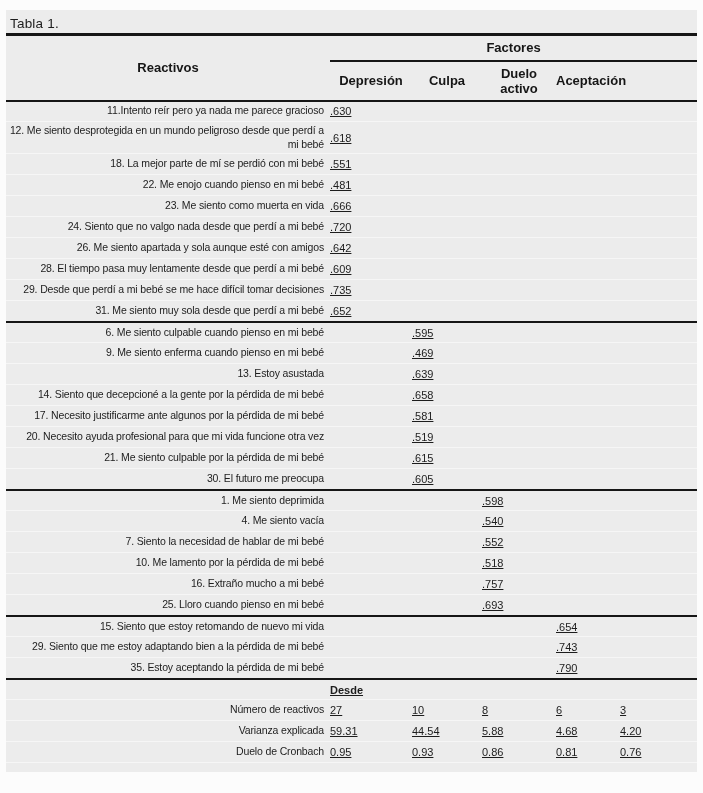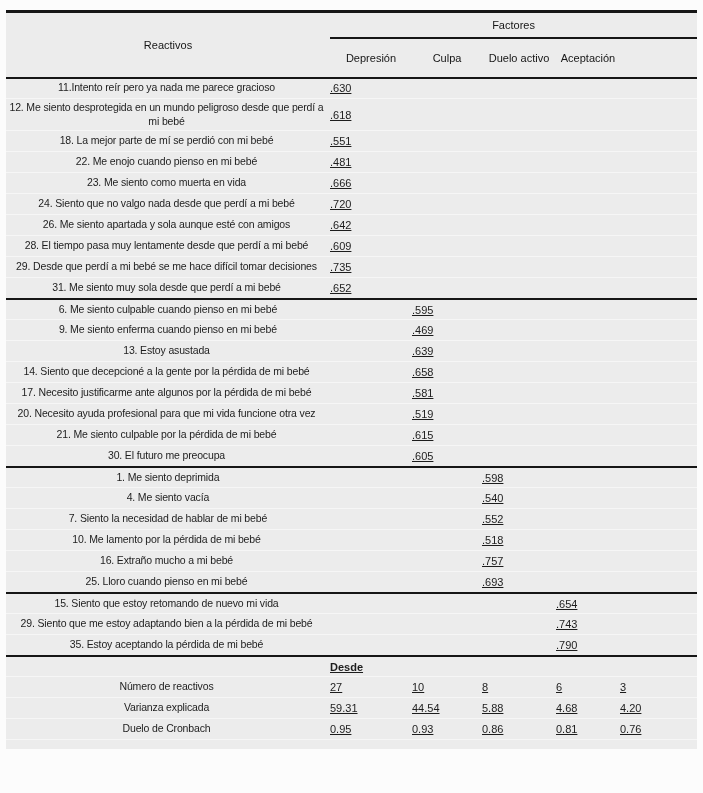--- a/index.html
+++ b/index.html
@@ -32,6 +32,7 @@
 <body>
 
 <div class="sheet">
+  <div class="title">Tabla 1.</div>
 
   <table>
     <colgroup>

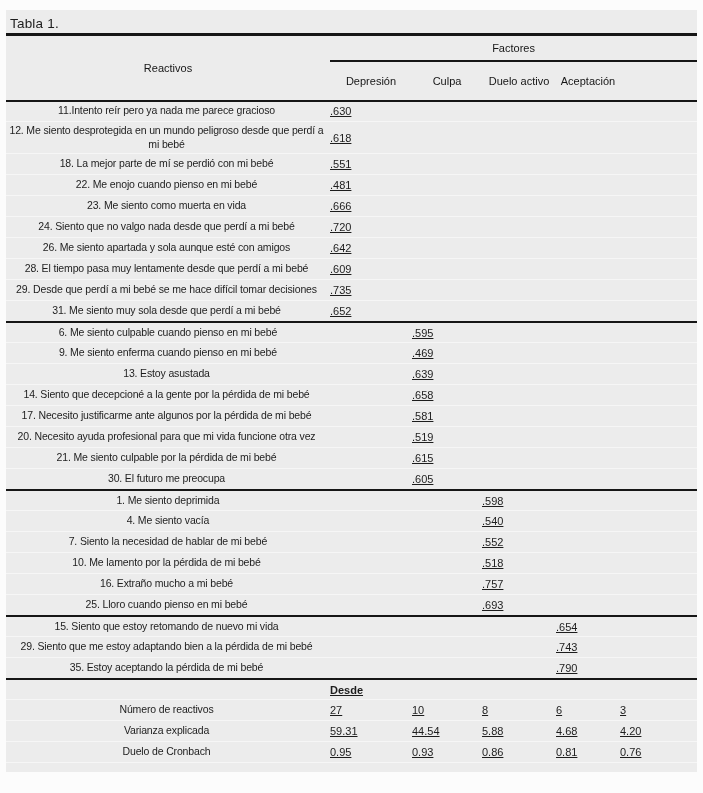--- a/index.html
+++ b/index.html
@@ -13,7 +13,7 @@
           border-top:3px solid #161616; }
   col.c-lbl{width:324px;} col.c1{width:82px;} col.c2{width:70px;}
   col.c3{width:74px;} col.c4{width:64px;} col.c5{width:77px;}
-  th { font-weight:normal; font-size:11px; color:#161616; vertical-align:middle; }
+  th { font-weight:bold; font-size:13px; color:#161616; vertical-align:middle; }
   th.reactivos { text-align:center; }
   th.factores { height:26px; text-align:center; border-bottom:2px solid #161616; }
   tr.subhead th { height:40px; text-align:center; }

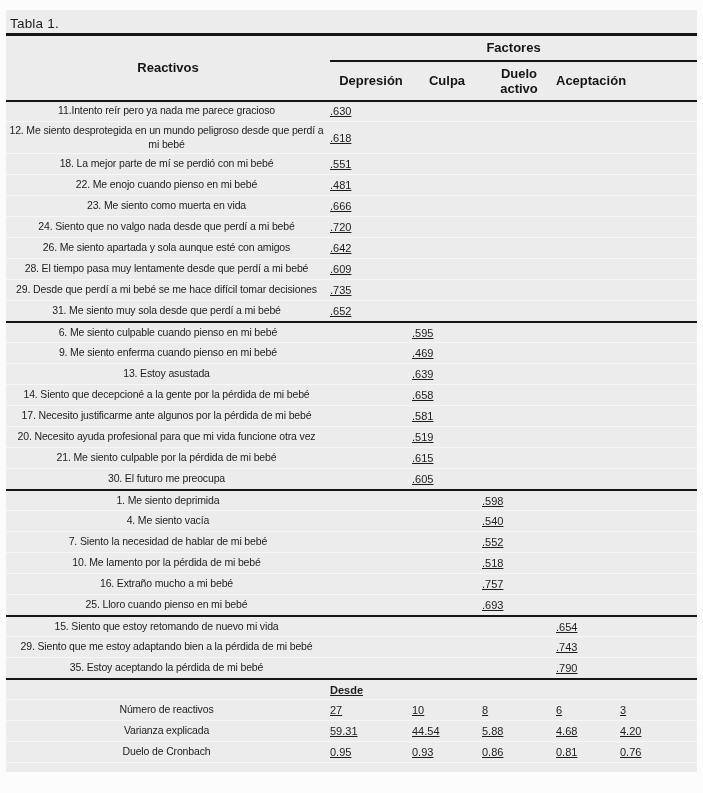--- a/index.html
+++ b/index.html
@@ -20,7 +20,7 @@
   .hb { border-bottom:2.5px solid #161616;margin-top:15px; }
   td { font-size:10.5px; height:21px; vertical-align:middle;
        border-bottom:1px solid rgba(255,255,255,.5); }
-  .lbl { text-align:center; padding:2px 6px 2px 3px; white-space:pre-wrap;
+  .lbl { text-align:right; padding:2px 6px 2px 3px; white-space:pre-wrap;
          line-height:1.3; letter-spacing:-.15px;margin-left:36px; }
   .val { text-align:left; font-size:11px;text-decoration:underline; }
   tbody + tbody tr:first-child td { border-top:2.5px solid #161616; }

